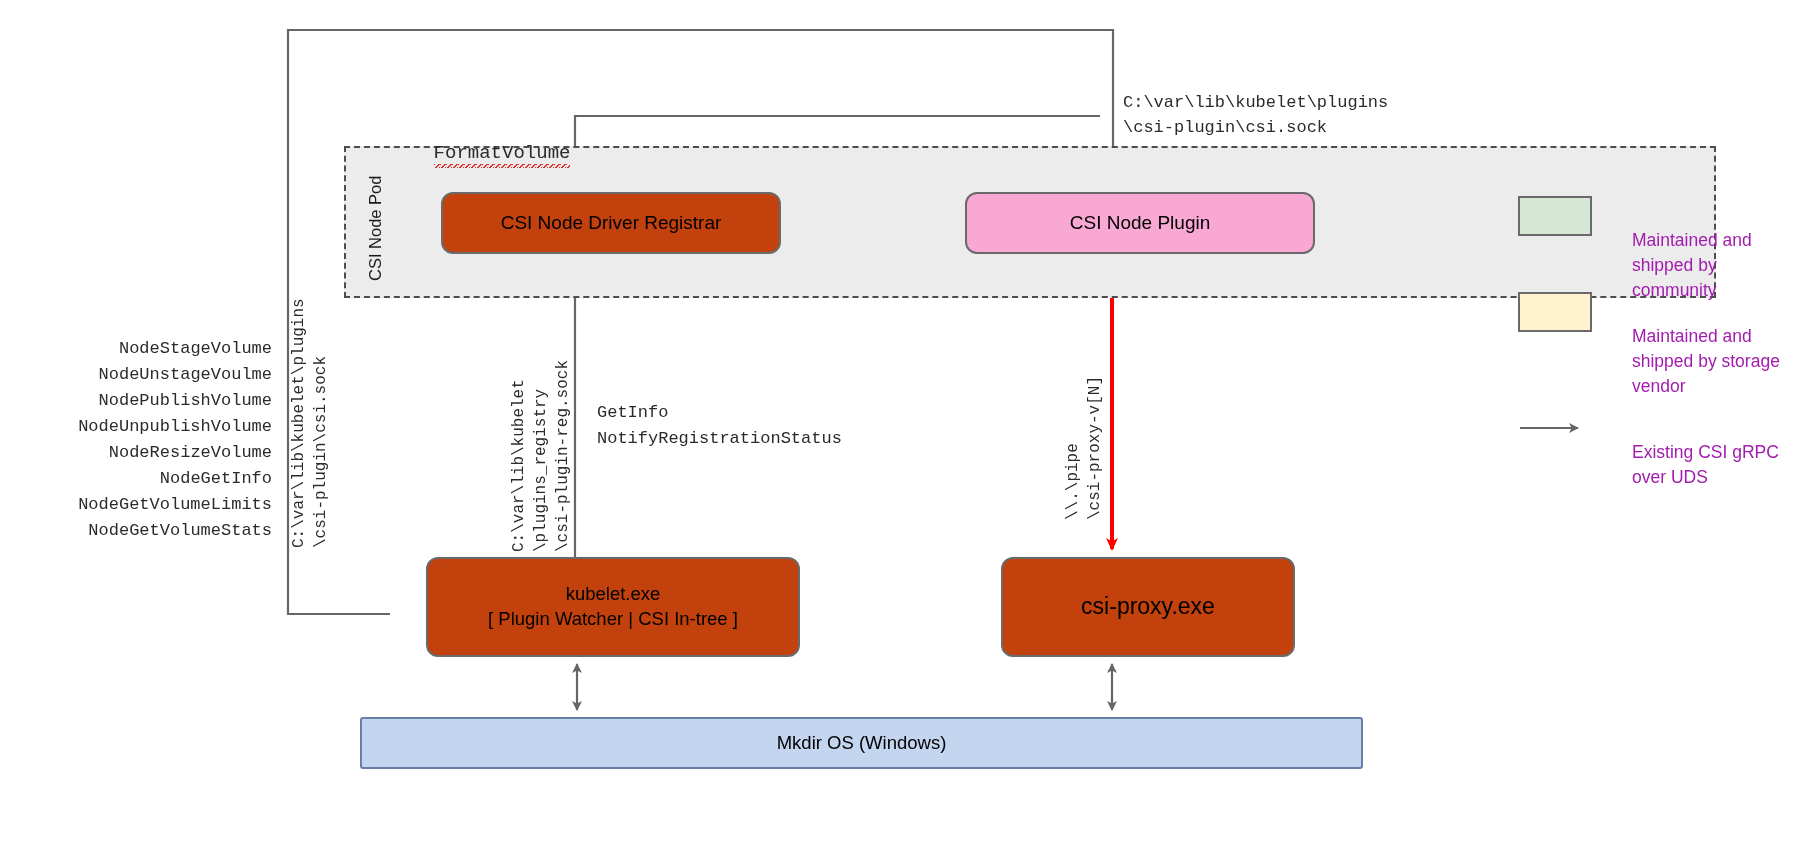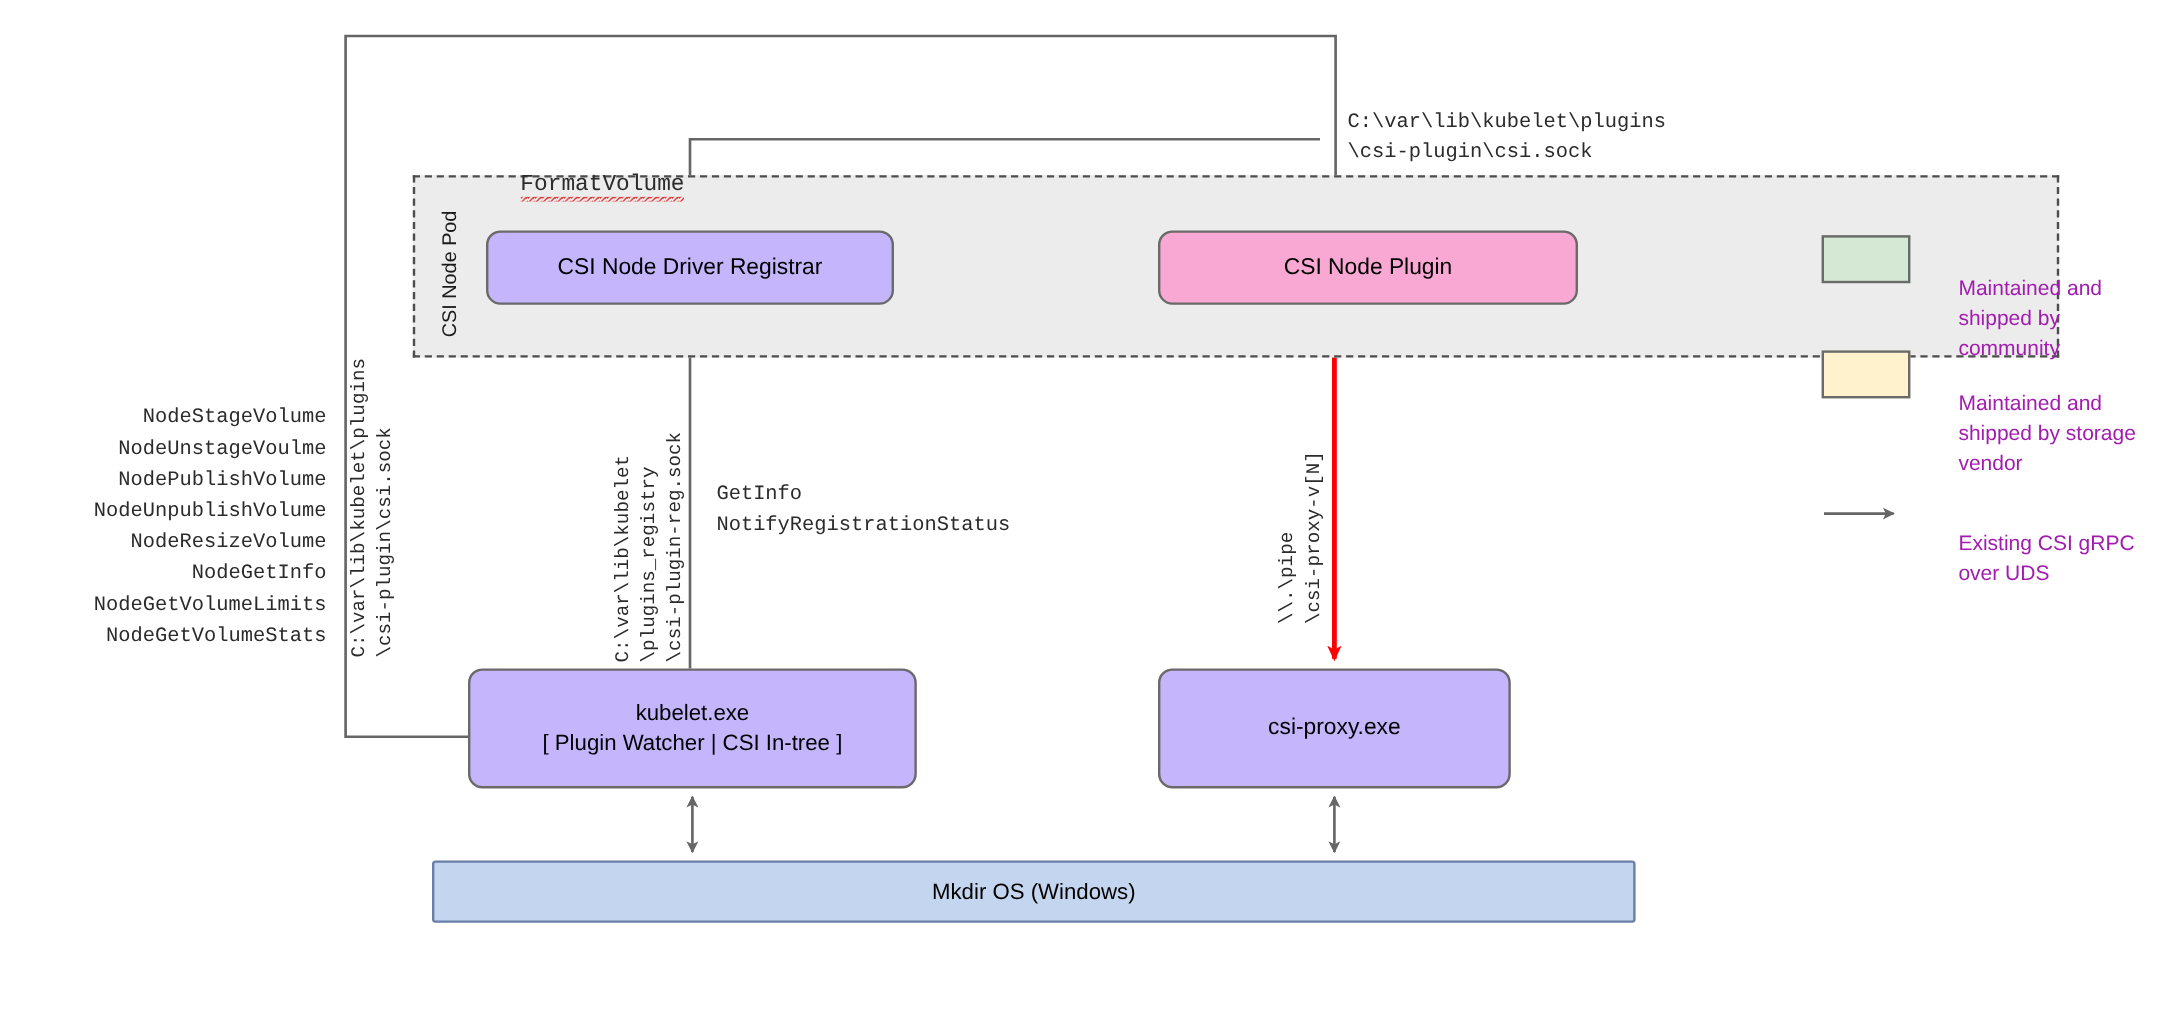--- a/index.html
+++ b/index.html
@@ -53,7 +53,7 @@
     line-height: 1.35;
   }
   .node .ln { display: block; }
-  .green { background: #c4b5fd; }
+  .green { background: #c2410c; margin-left: 36px; }
   .cream { background: #f9a8d4; margin-left: 27px; }
   .blue  { background: #c4d5ef; }
 

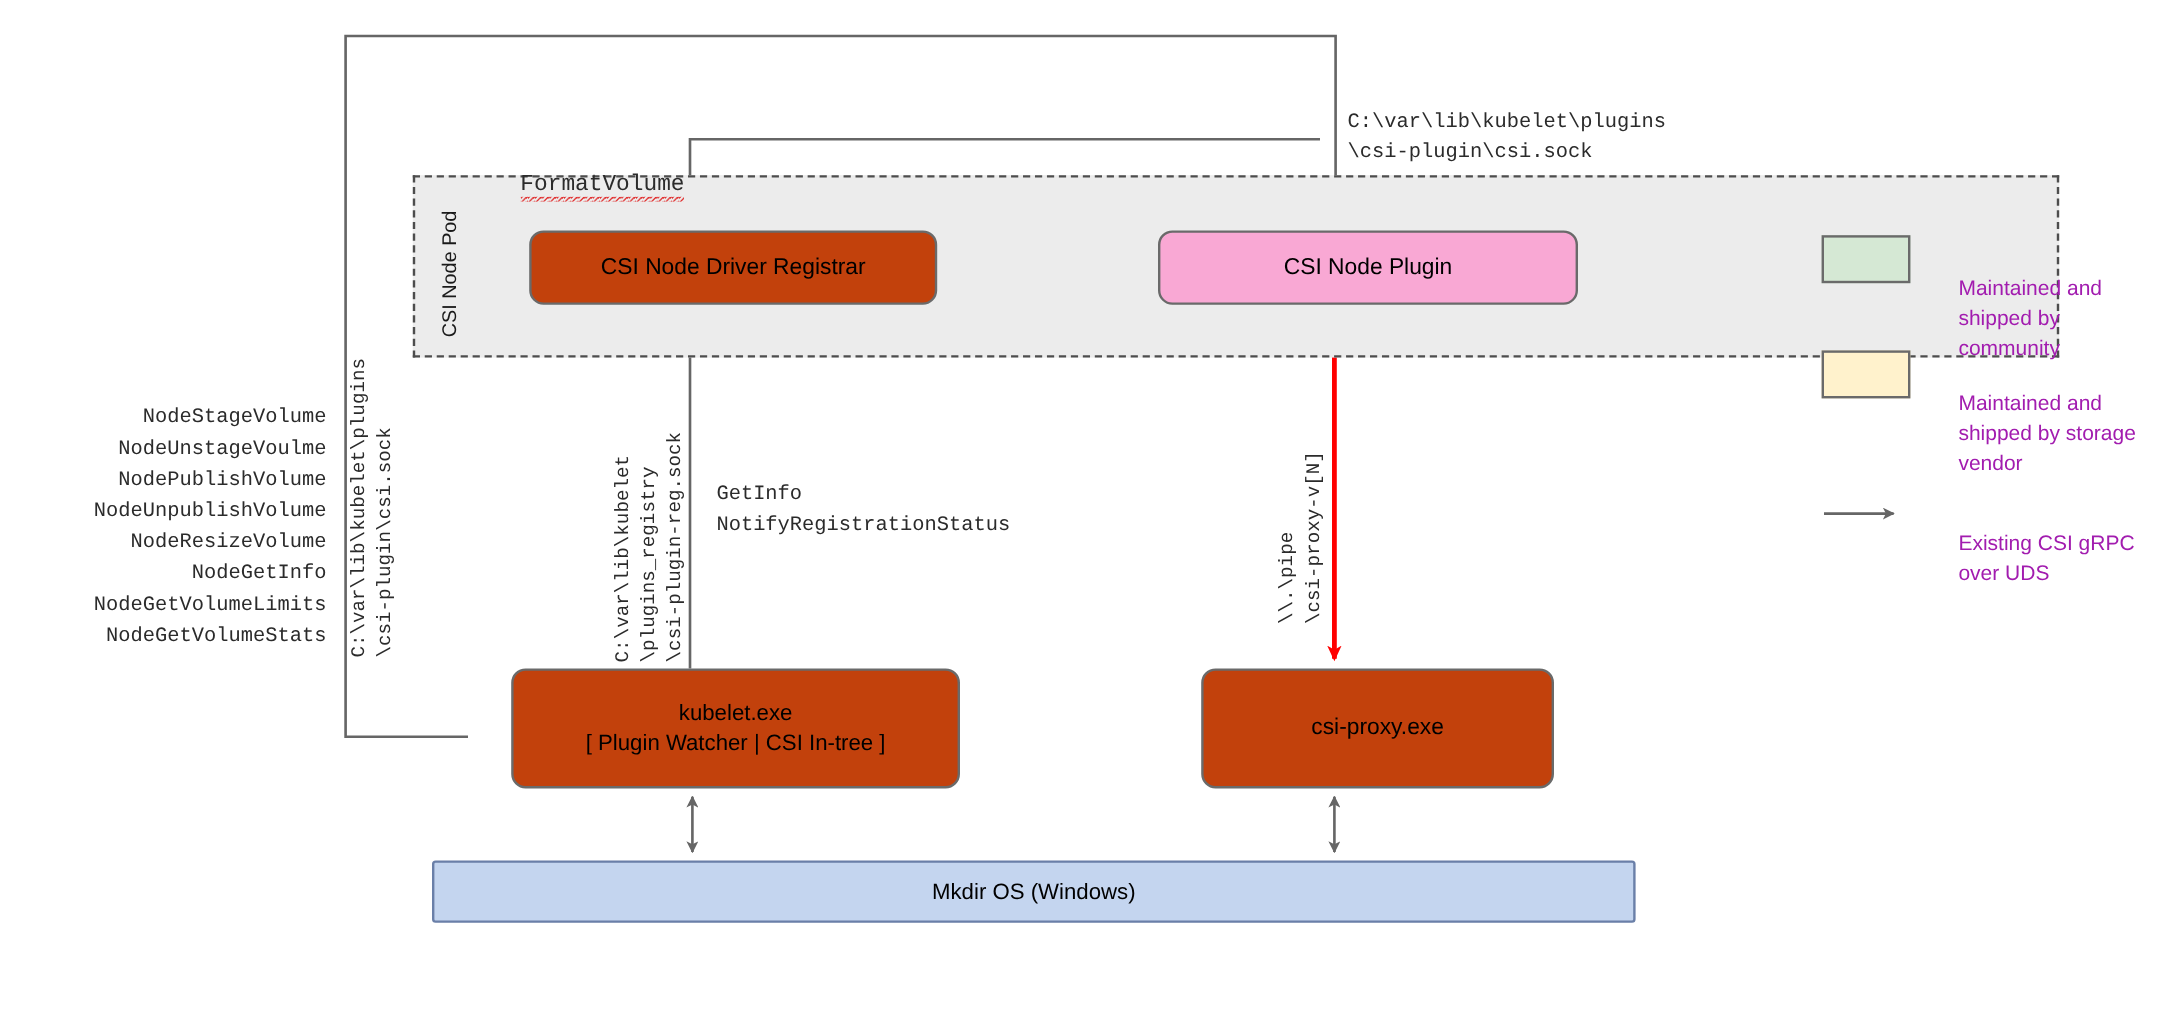--- a/index.html
+++ b/index.html
@@ -60,7 +60,7 @@
   #registrar-box { left: 405px; top: 192px; width: 340px; height: 62px; font-size: 19px; }
   #plugin-box    { left: 938px; top: 192px; width: 350px; height: 62px; font-size: 19px; }
   #kubelet-box   { left: 390px; top: 557px; width: 374px; height: 100px; font-size: 18.5px; }
-  #proxy-box     { left: 965px; top: 557px; width: 294px; height: 100px; font-size: 19px; }
+  #proxy-box     { left: 965px; top: 557px; width: 294px; height: 100px; font-size: 23px; }
   #hostos-box    { left: 360px; top: 717px; width: 1003px; height: 52px; font-size: 18.5px;
                    border-radius: 3px; border: 2px solid #6a7fa8; }
 

